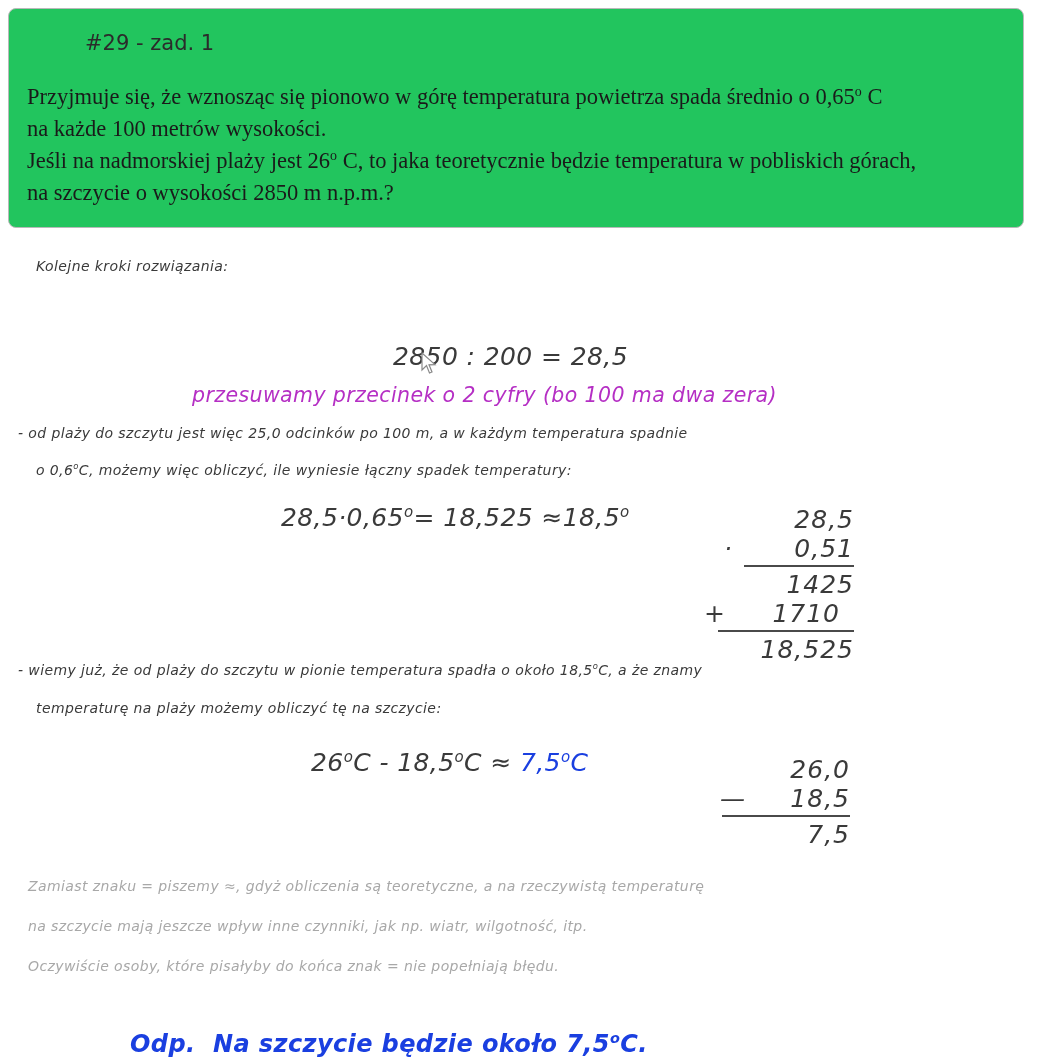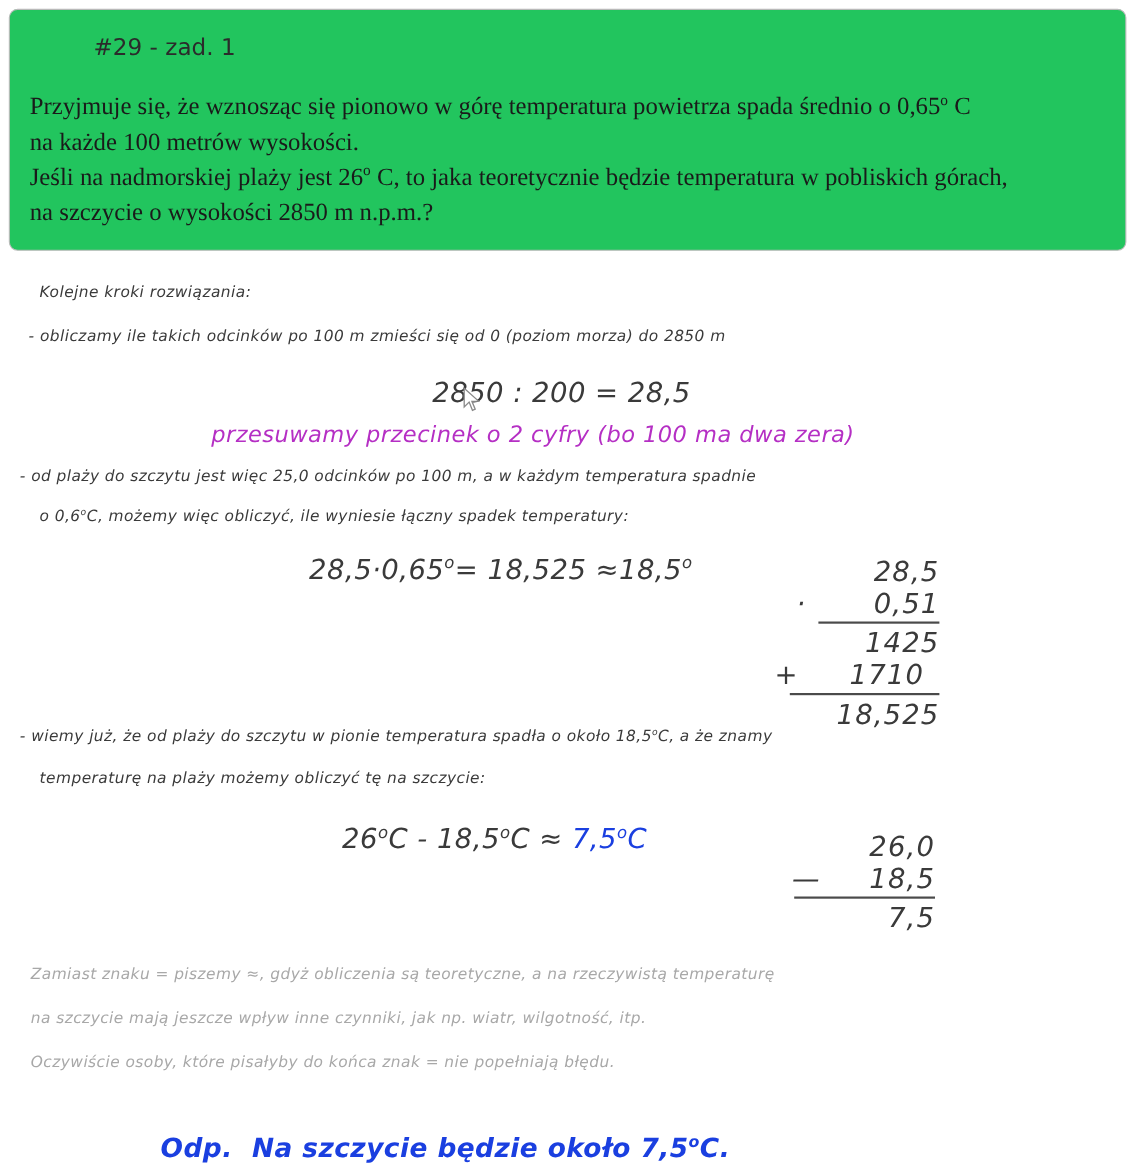--- a/index.html
+++ b/index.html
@@ -130,7 +130,6 @@
 
   <div class="line hw s21 dark" style="left:36px; top:258px;">Kolejne kroki rozwiązania:</div>
 
-  <div class="line hw s21 dark" style="left:26px; top:298px;">- obliczamy ile takich odcinków po 100 m zmieści się od 0 (poziom morza) do 2850 m</div>
 
   <div class="line hw s25 dark" style="left:393px; top:342px;">2850 : 200 = 28,5</div>
 

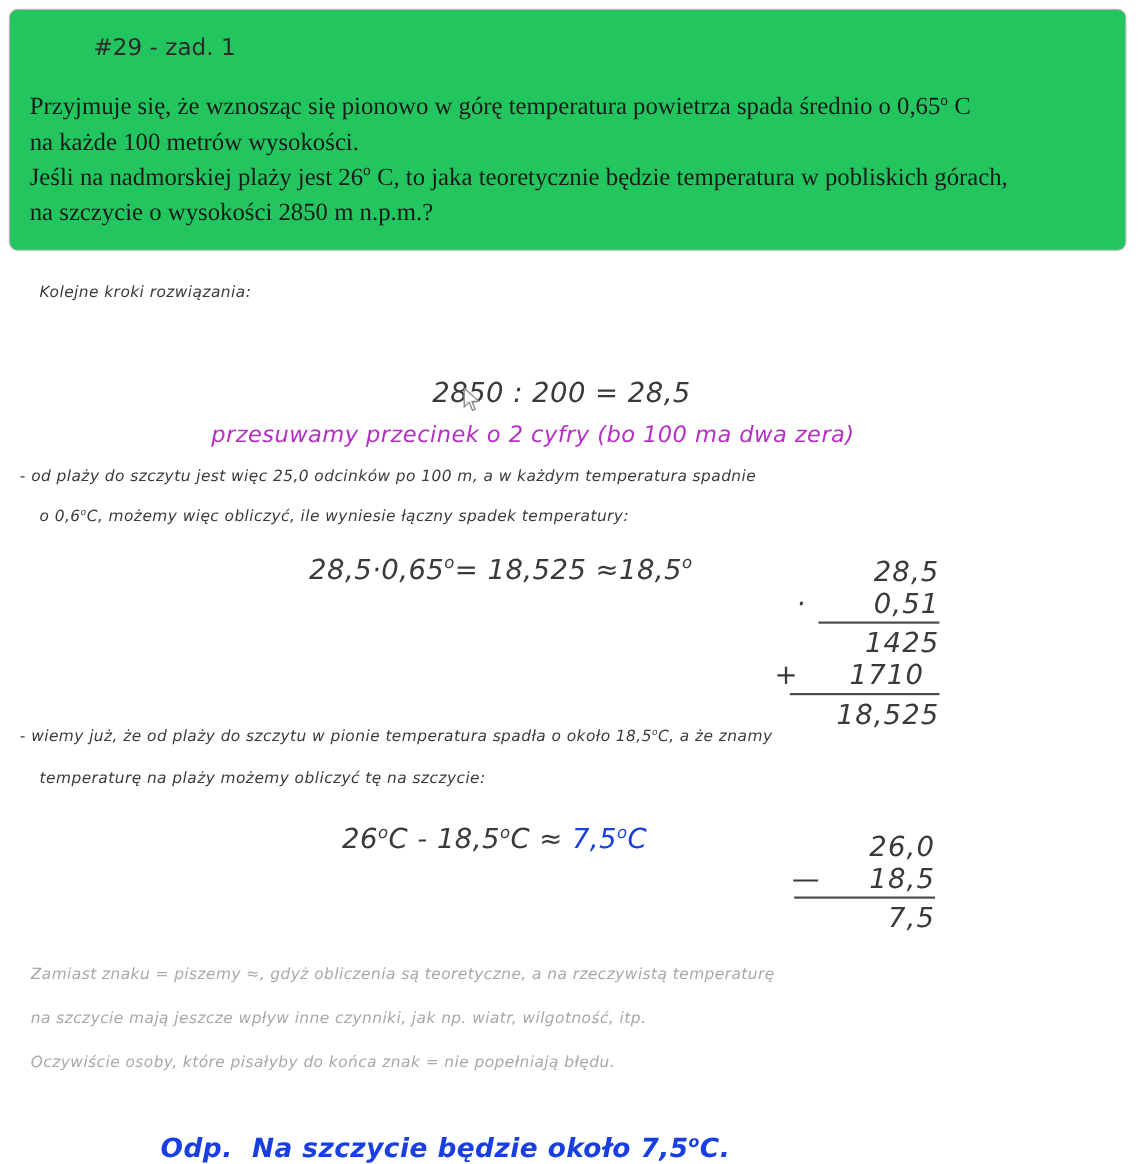--- a/index.html
+++ b/index.html
@@ -66,7 +66,7 @@
   }
   .s20 { font-size: 20.5px; }
   .s21 { font-size: 14px; }
-  .s24 { font-size: 24px; margin-left: 16px; }
+  .s24 { font-size: 24px; }
   .s25 { font-size: 25px; }
 
   .purple { color: #b52fc4; }

